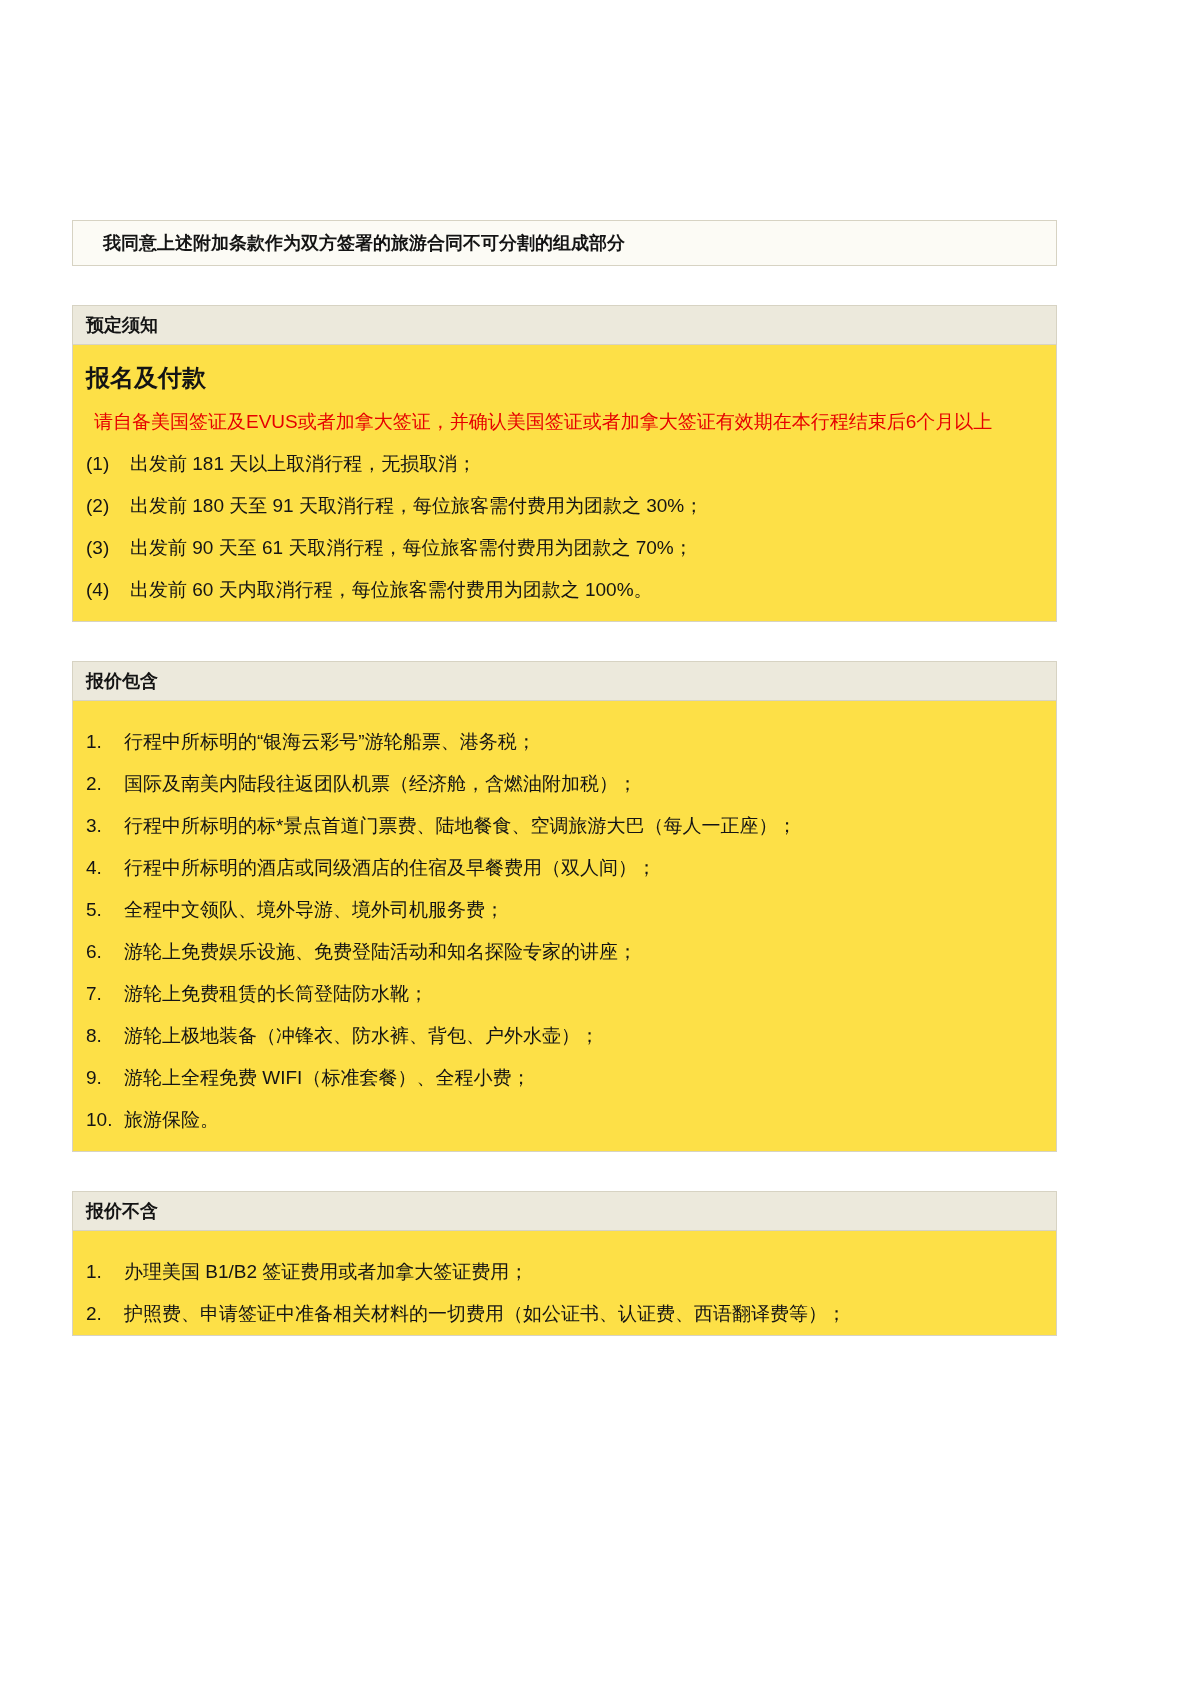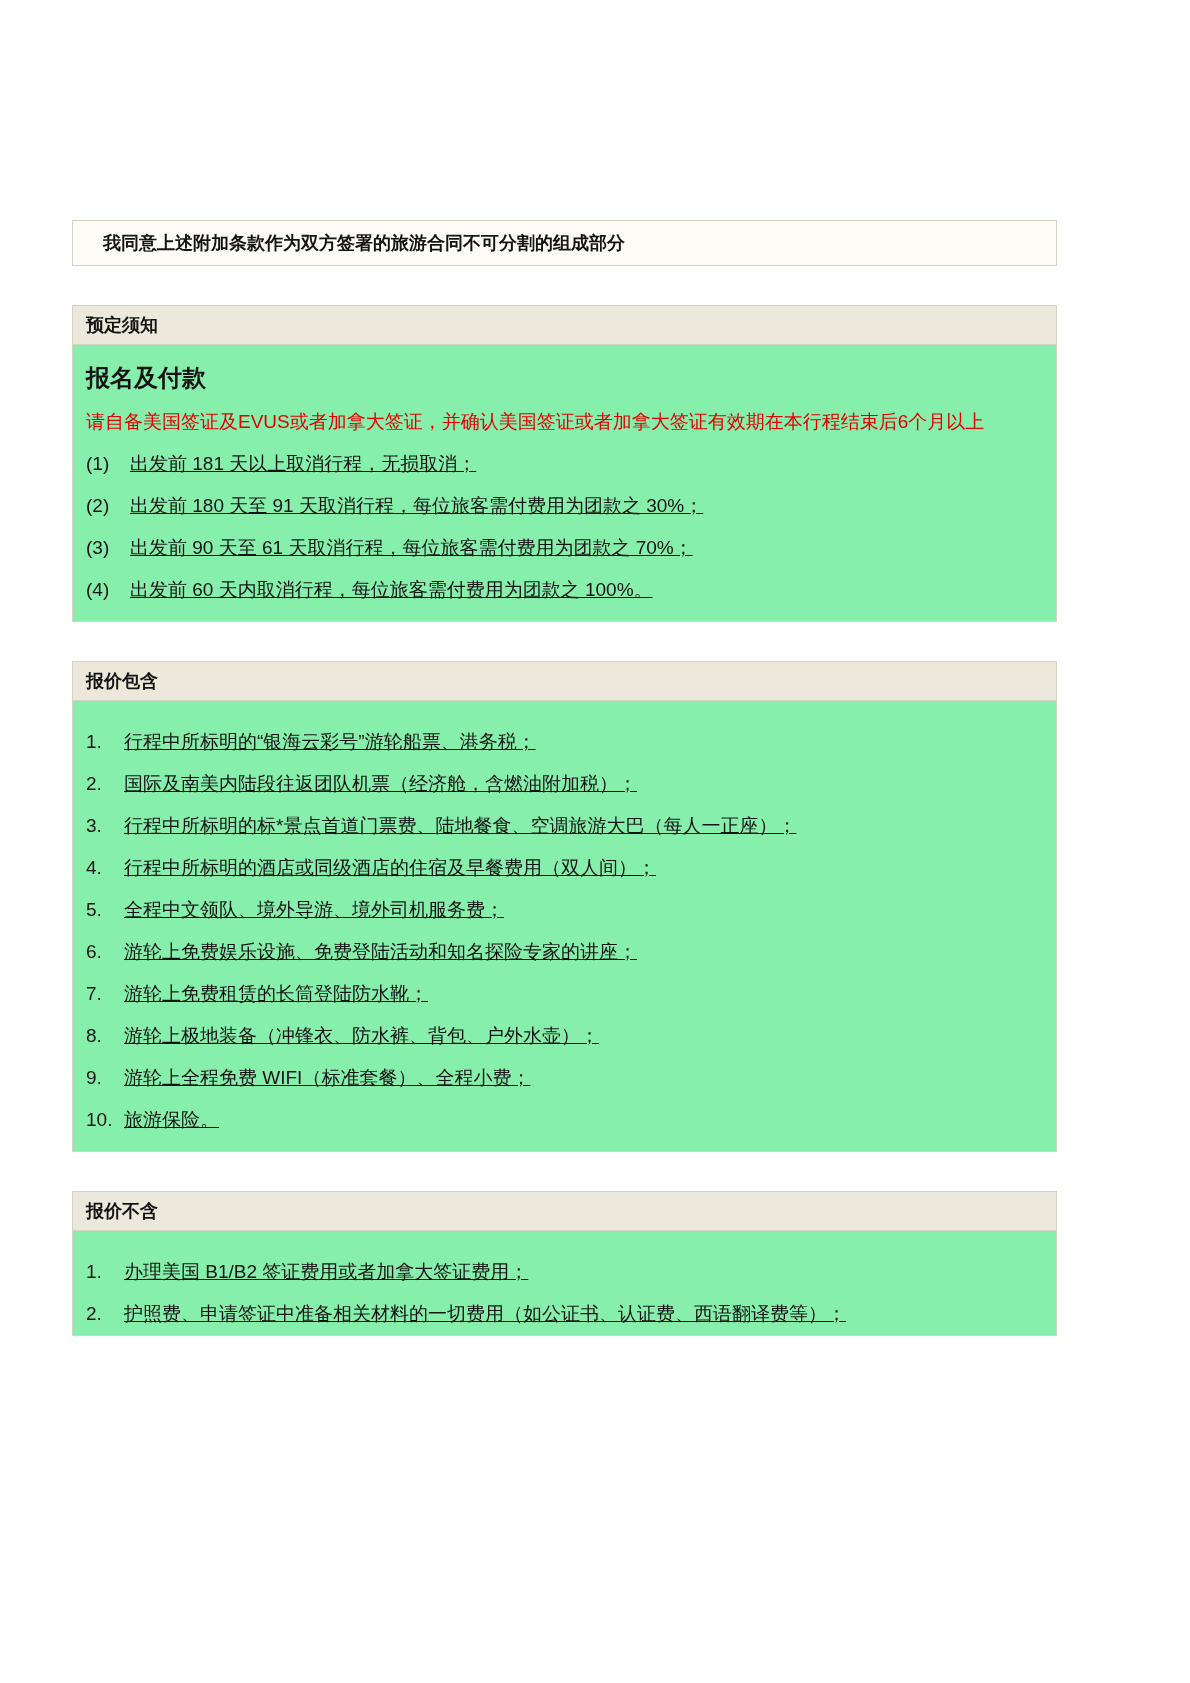--- a/index.html
+++ b/index.html
@@ -18,7 +18,7 @@
   .box {
     border: 1px solid var(--border_color, #d7d3c3);
     margin-bottom: 39px;
-    background: #86efac;
+    background: #fde047;
   }
   .box--agreement {
     background: var(--agreement_bg, #fcfbf5);

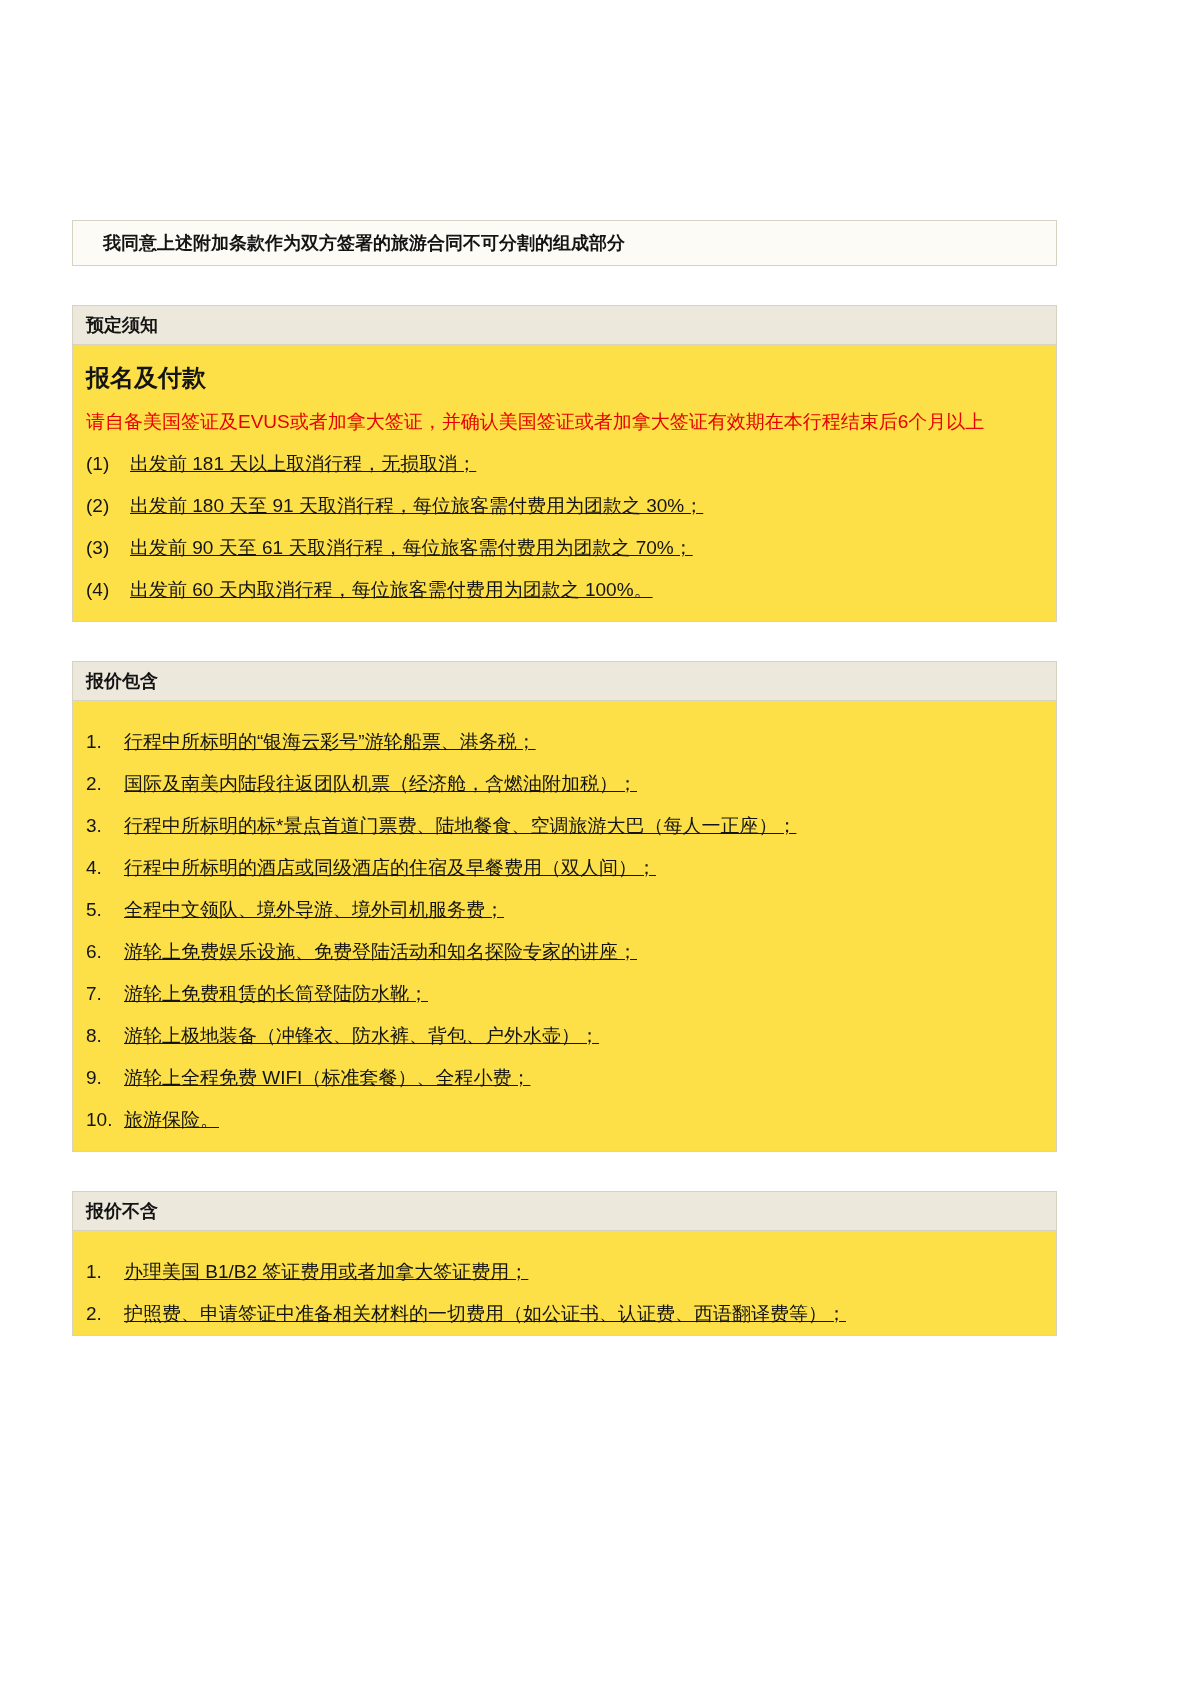--- a/index.html
+++ b/index.html
@@ -52,7 +52,7 @@
   .spaced { margin-top: 54px; }
   .body-text { margin: 18px 0 0; line-height: 26px; }
   .warning {
-    margin: 18px 0 0;
+    margin: 18px 8px 0;
     line-height: 26px;
     color: var(--warning_red, #e60000);
   }

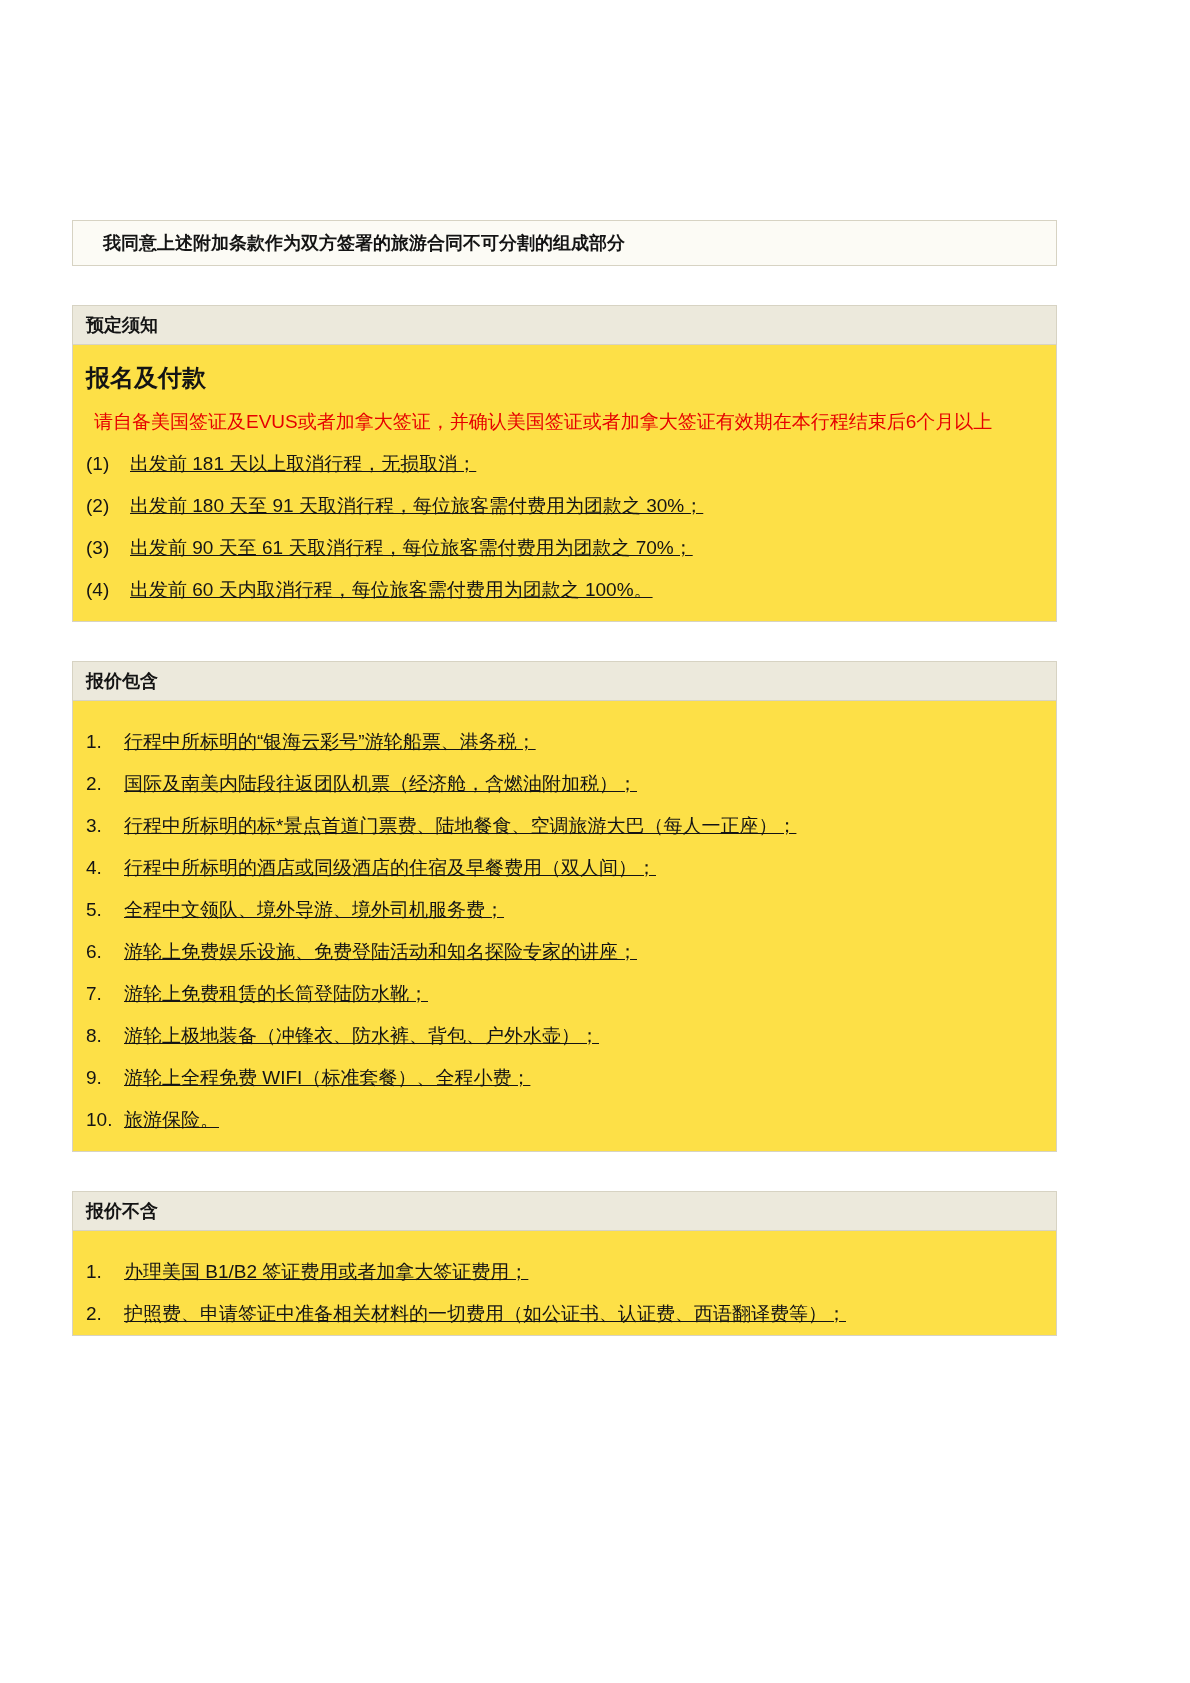--- a/index.html
+++ b/index.html
@@ -69,7 +69,7 @@
   }
   .li .num { flex: 0 0 38px; }
   .li--paren .num { flex: 0 0 44px; }
-  .li .txt { flex: 1 1 auto; text-decoration: underline; }
+  .li .txt { flex: 1 1 auto; }
 </style>
 </head>
 <body>

